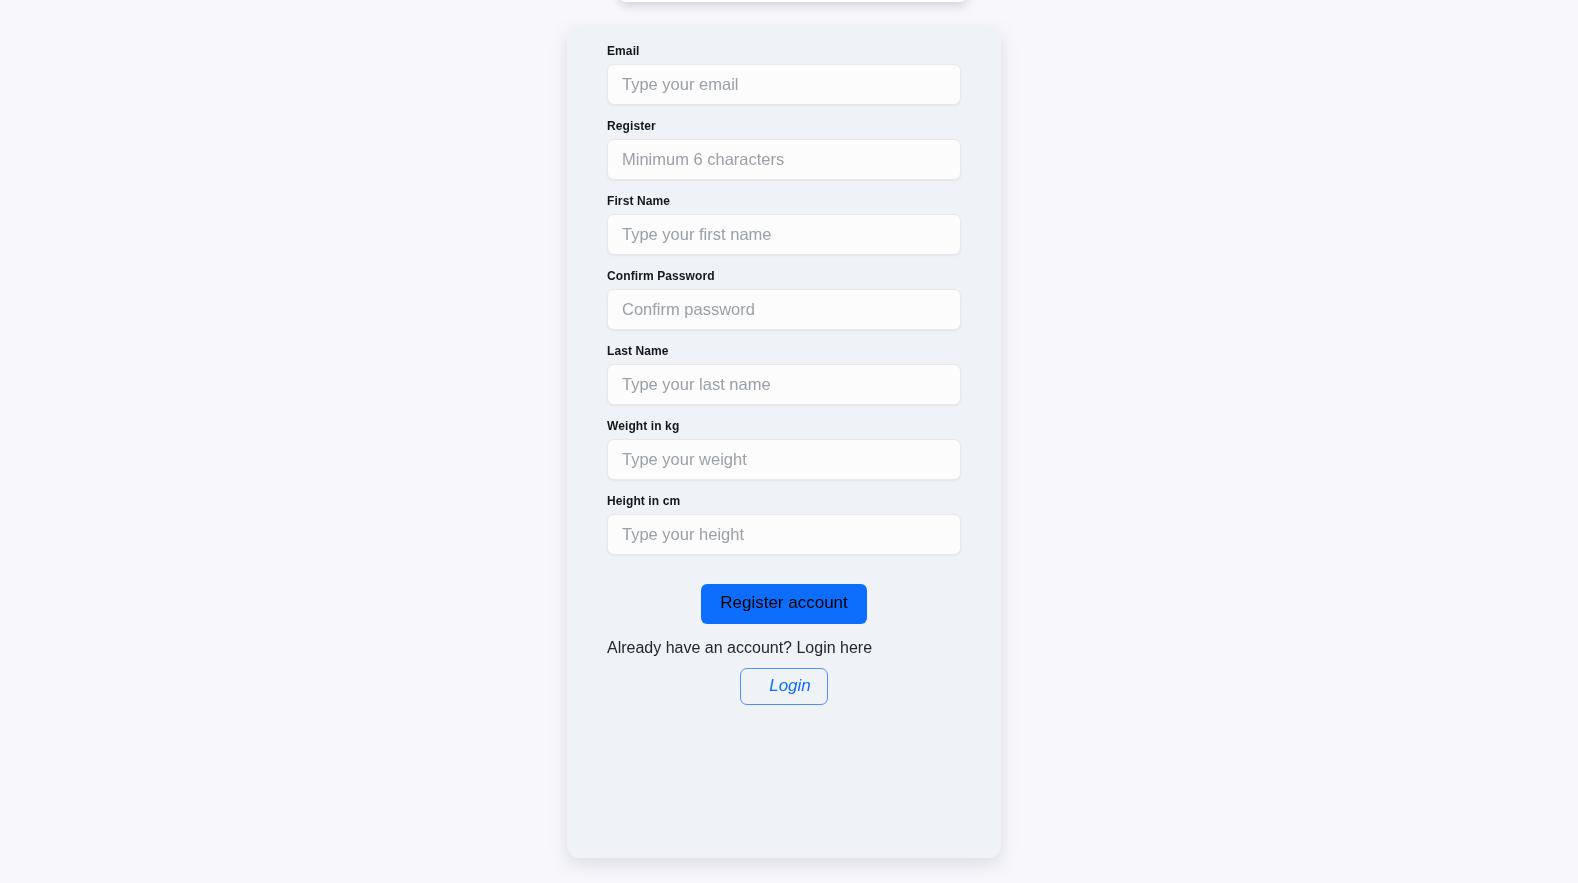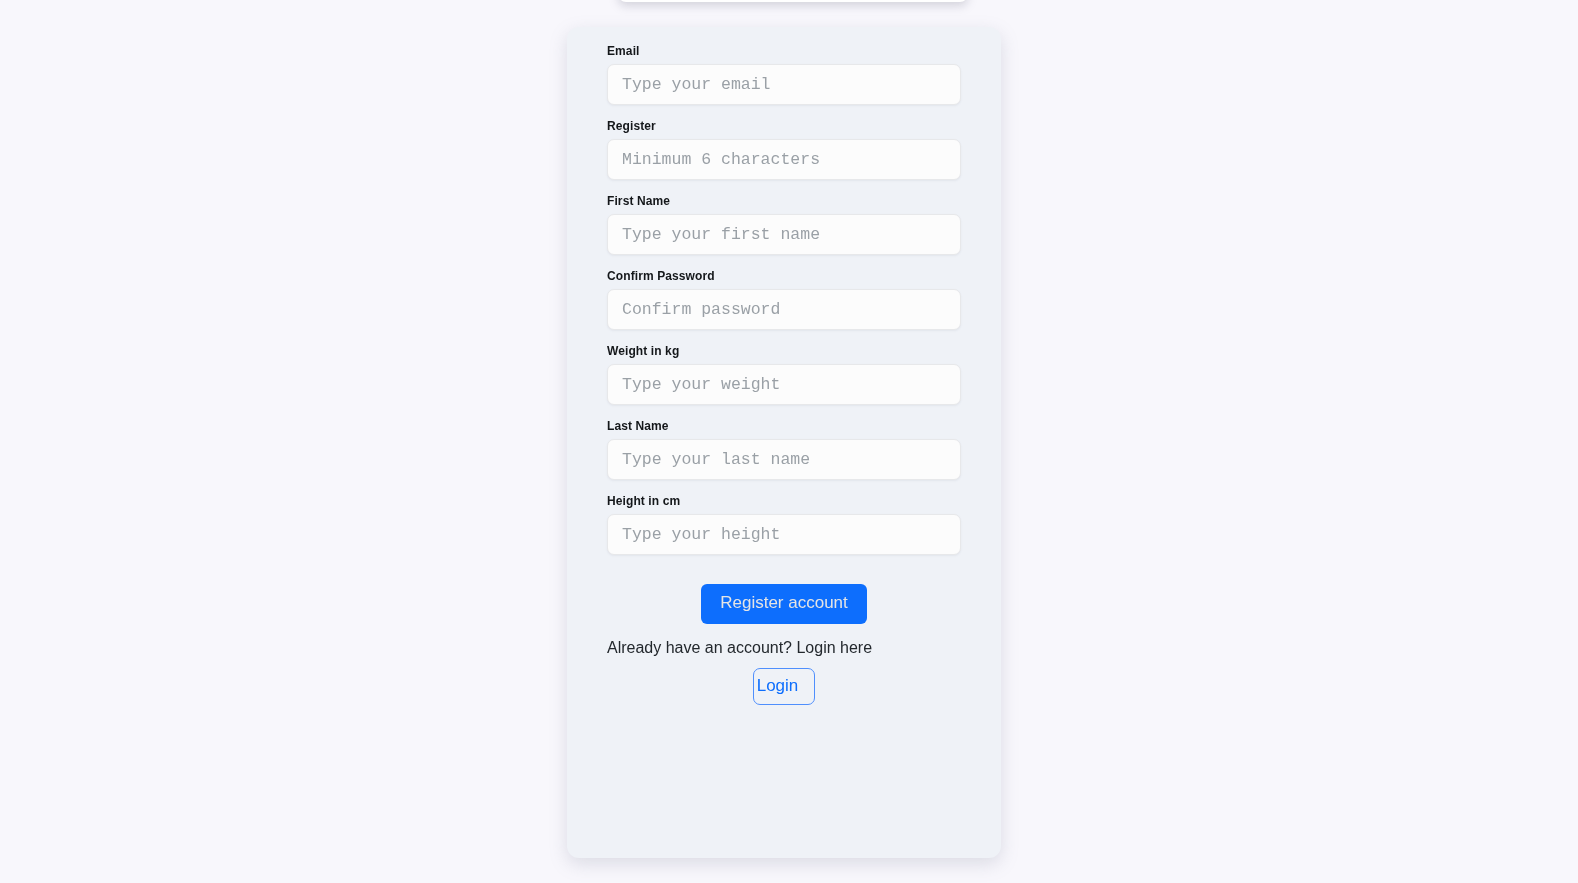--- a/index.html
+++ b/index.html
@@ -75,7 +75,7 @@
     height: 41px;
     padding: 0 14px;
     font-size: 16.5px;
-    font-family: Liberation Mono, monospace;
+    font-family: Liberation Sans, sans-serif;
     color: #0f766e;
     background: #fcfcfc;
     border: 1px solid #e7e8ea;

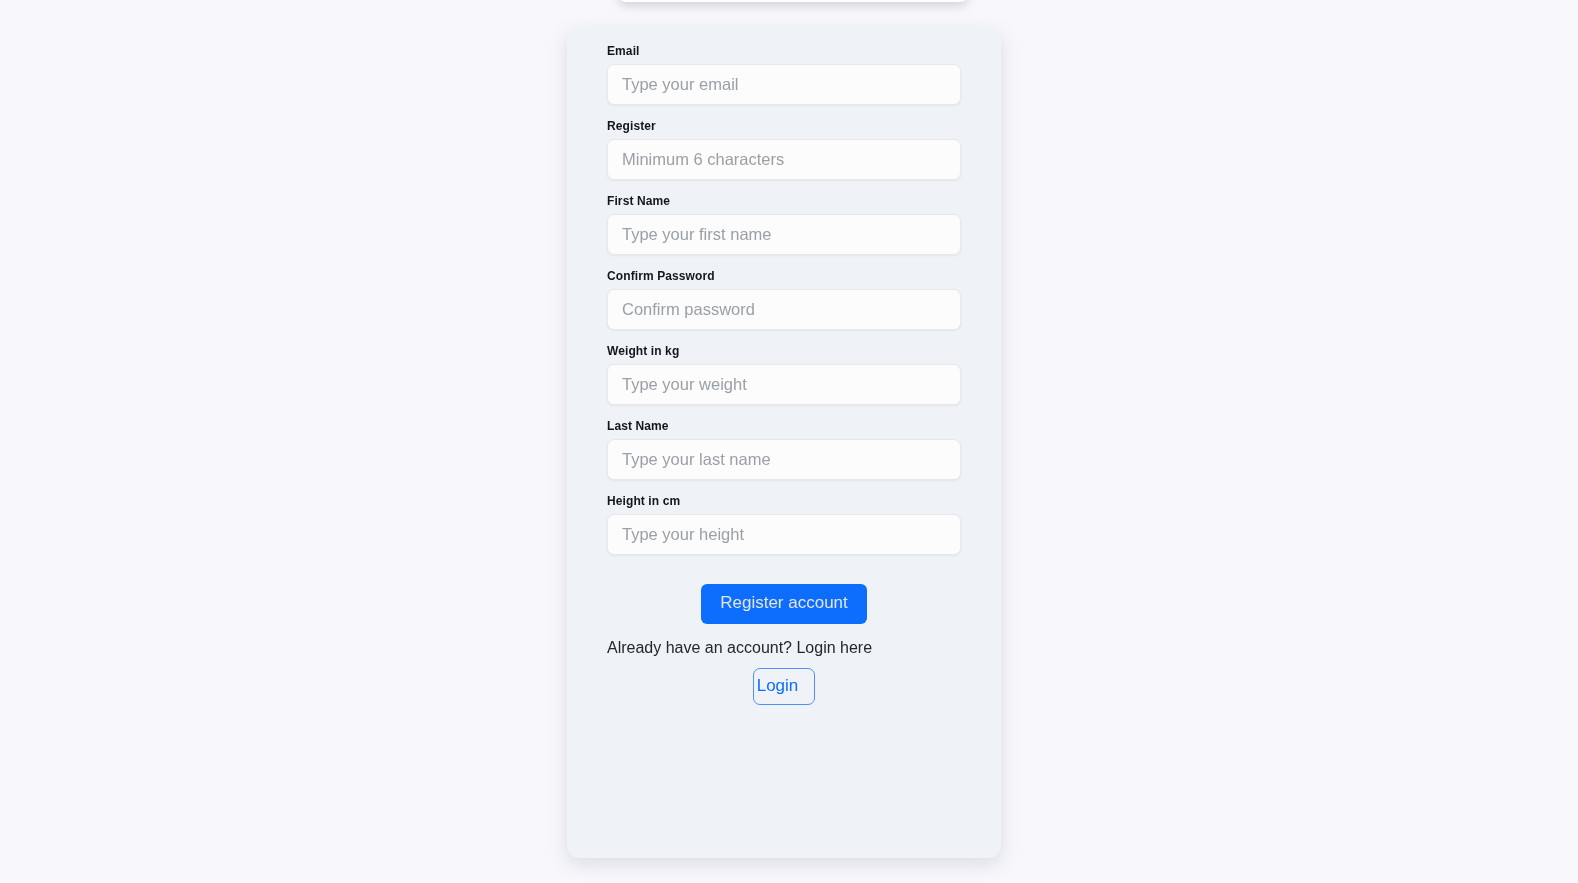--- a/index.html
+++ b/index.html
@@ -161,13 +161,13 @@
     </div>
 
     <div class="field">
-      <label class="field-label">Weight in kg</label>
-      <input class="field-input" type="text" placeholder="Type your weight" style="">
+      <label class="field-label">Last Name</label>
+      <input class="field-input" type="text" placeholder="Type your last name" style="">
     </div>
 
     <div class="field">
-      <label class="field-label">Last Name</label>
-      <input class="field-input" type="text" placeholder="Type your last name" style="">
+      <label class="field-label">Weight in kg</label>
+      <input class="field-input" type="text" placeholder="Type your weight" style="">
     </div>
 
     <div class="field">

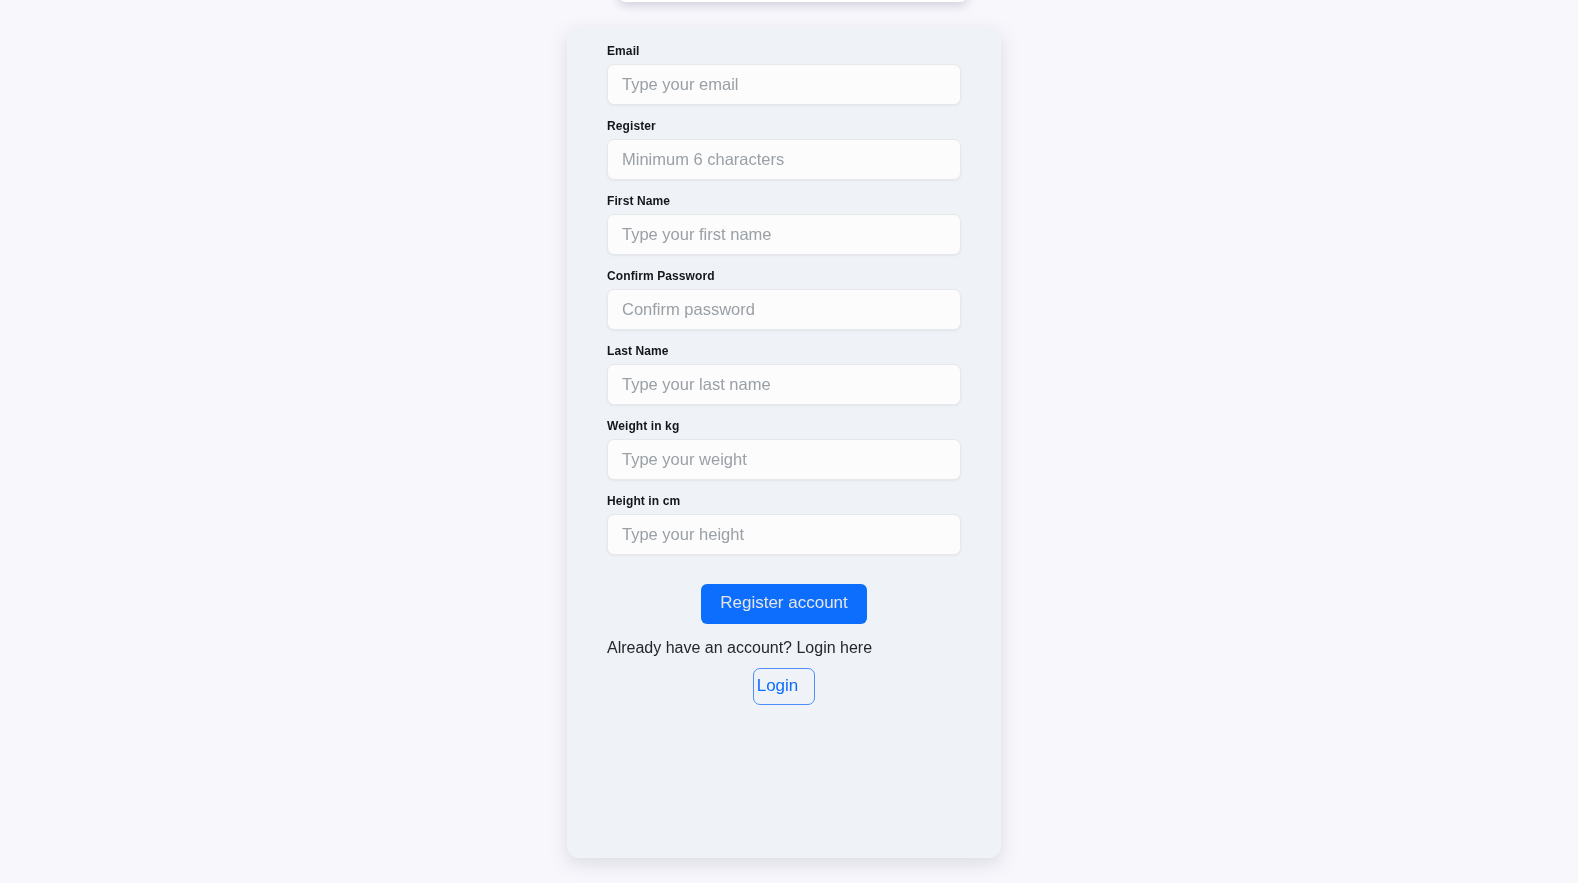--- a/index.html
+++ b/index.html
@@ -97,7 +97,7 @@
     display: inline-block;
     font-family: "Liberation Sans", sans-serif;
     font-size: 17px;
-    color: #e5e5e5;
+    color: #000000;
     background: #0d6efd;
     border: none;
     border-radius: 6px;

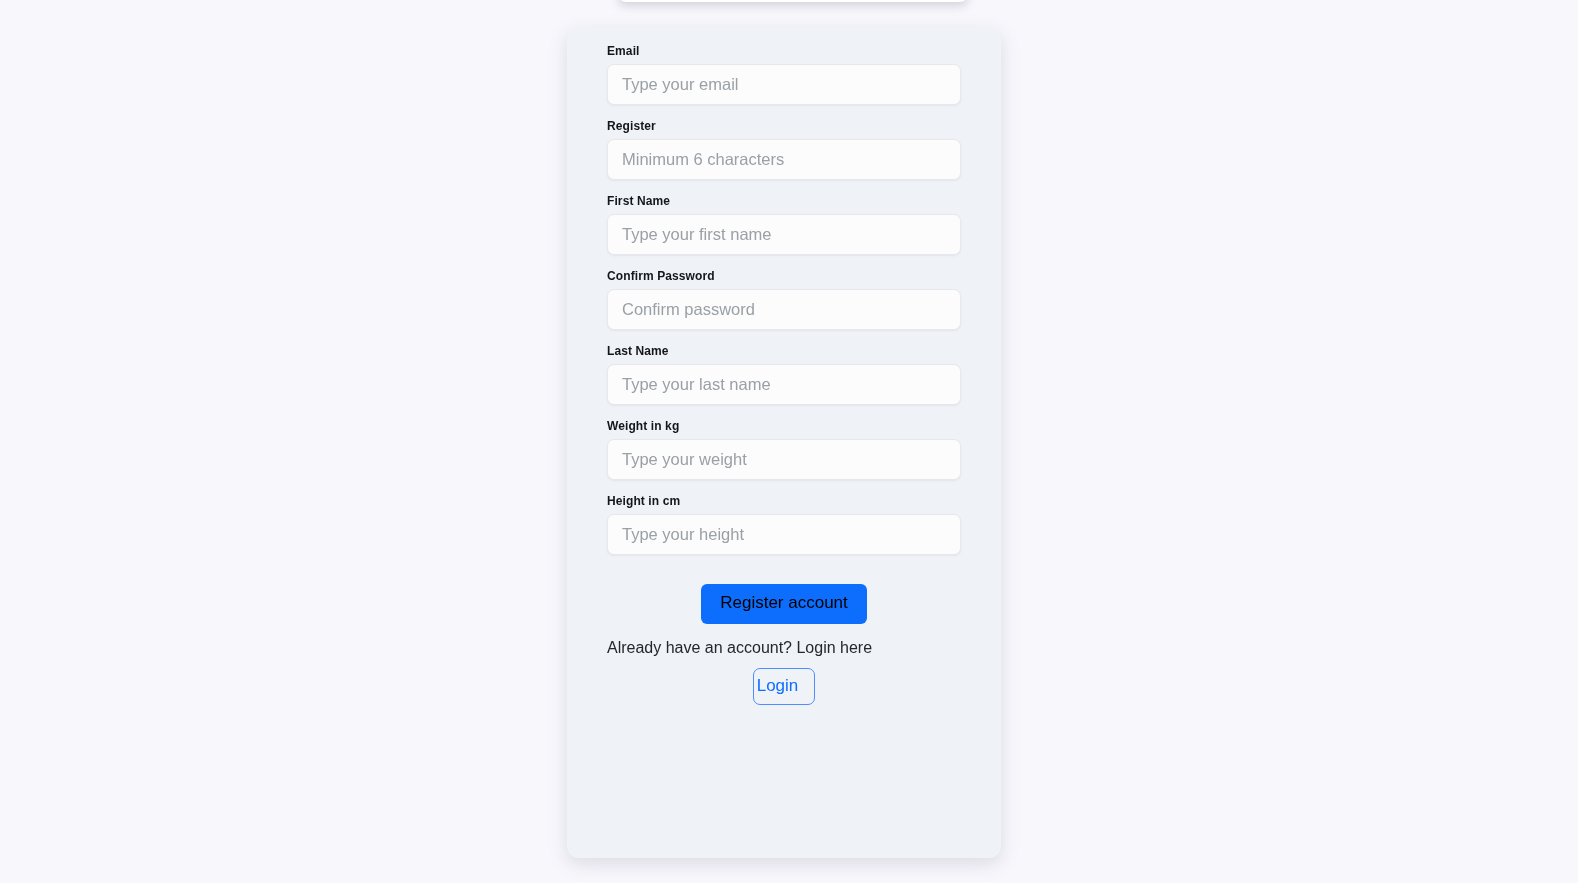--- a/index.html
+++ b/index.html
@@ -125,9 +125,10 @@
     background: transparent;
     border: 1px solid #4f8ffd;
     border-radius: 7px;
-    padding: 8px 16px 9px 3px;
+    padding: 8px 16px 9px 28px;
     cursor: pointer;
     line-height: 1.1;
+    font-style: italic;
   }
 </style>
 </head>

